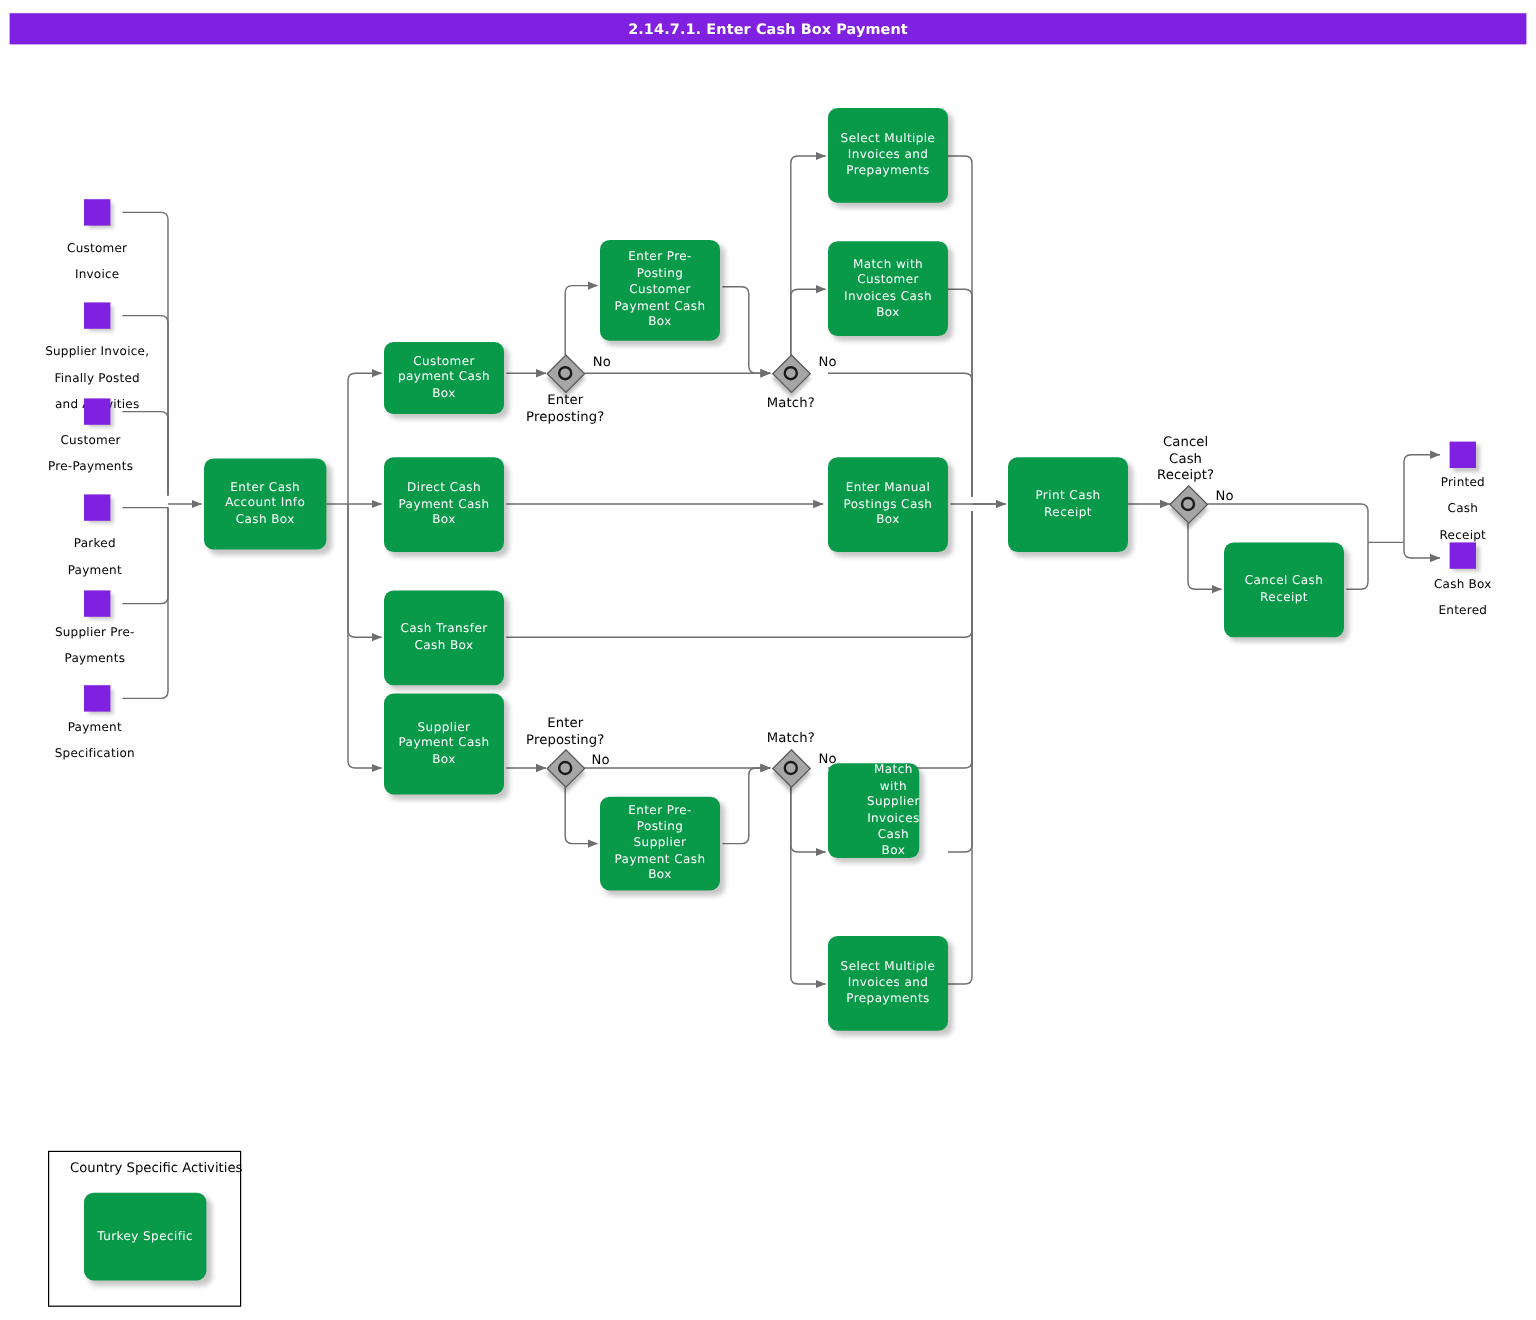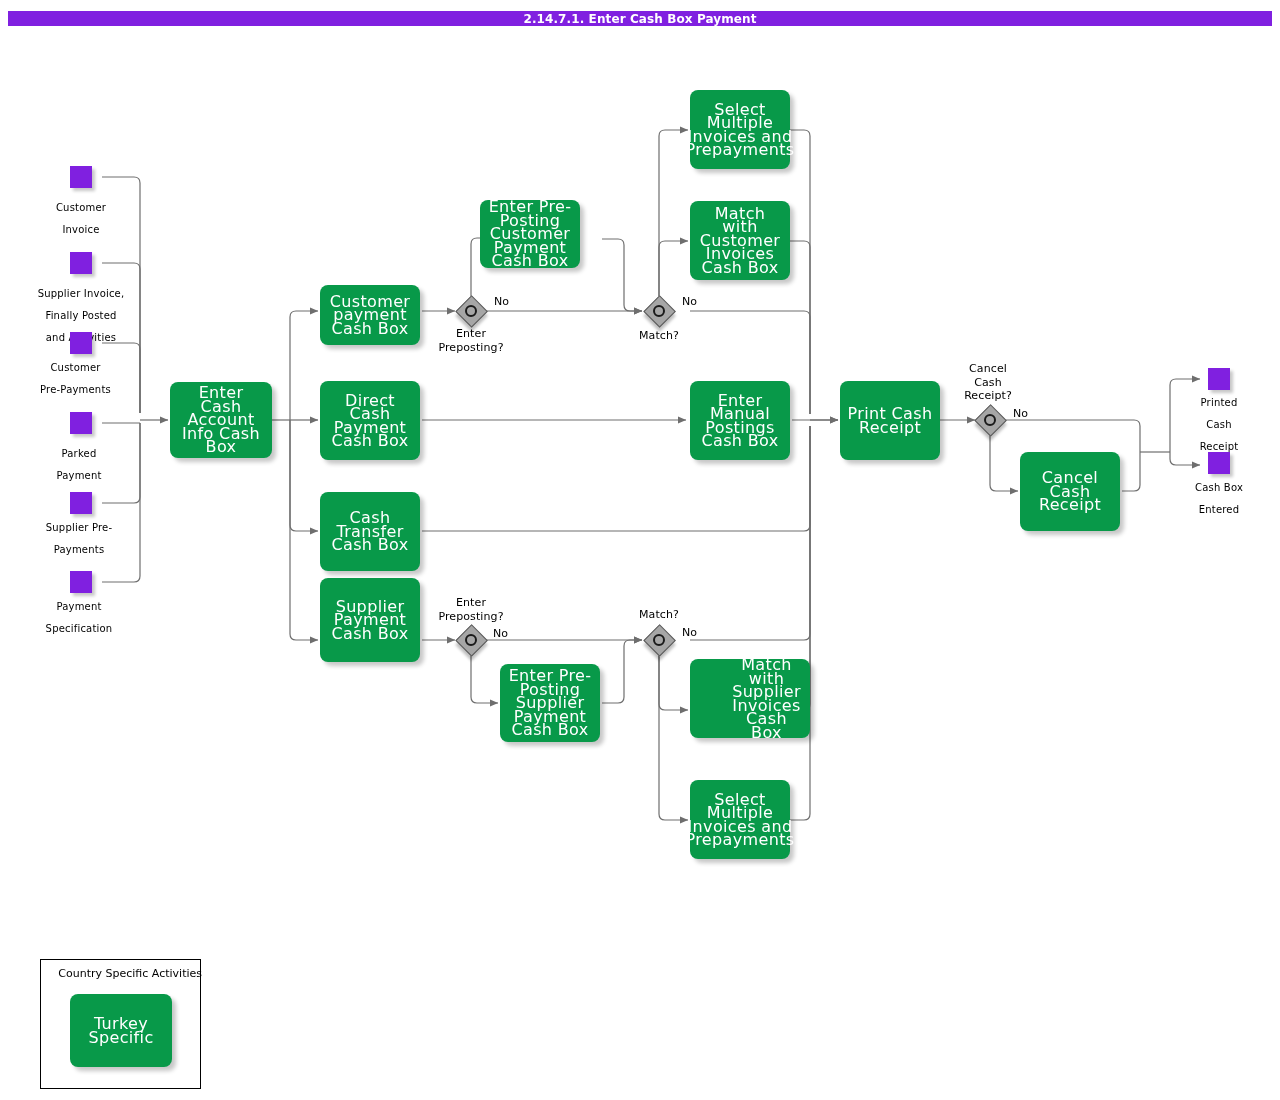--- a/index.html
+++ b/index.html
@@ -9,7 +9,7 @@
     -webkit-font-smoothing:antialiased;
   }
   #title-bar{
-    position:absolute;left:8px;top:11px;width:1264px;height:15px;
+    position:absolute;left:8px;top:11px;width:1264px;height:26px;
     background:#8020e0;color:#ffffff;
     font-family:"DejaVu Sans", sans-serif;
     font-size:12px;font-weight:bold;

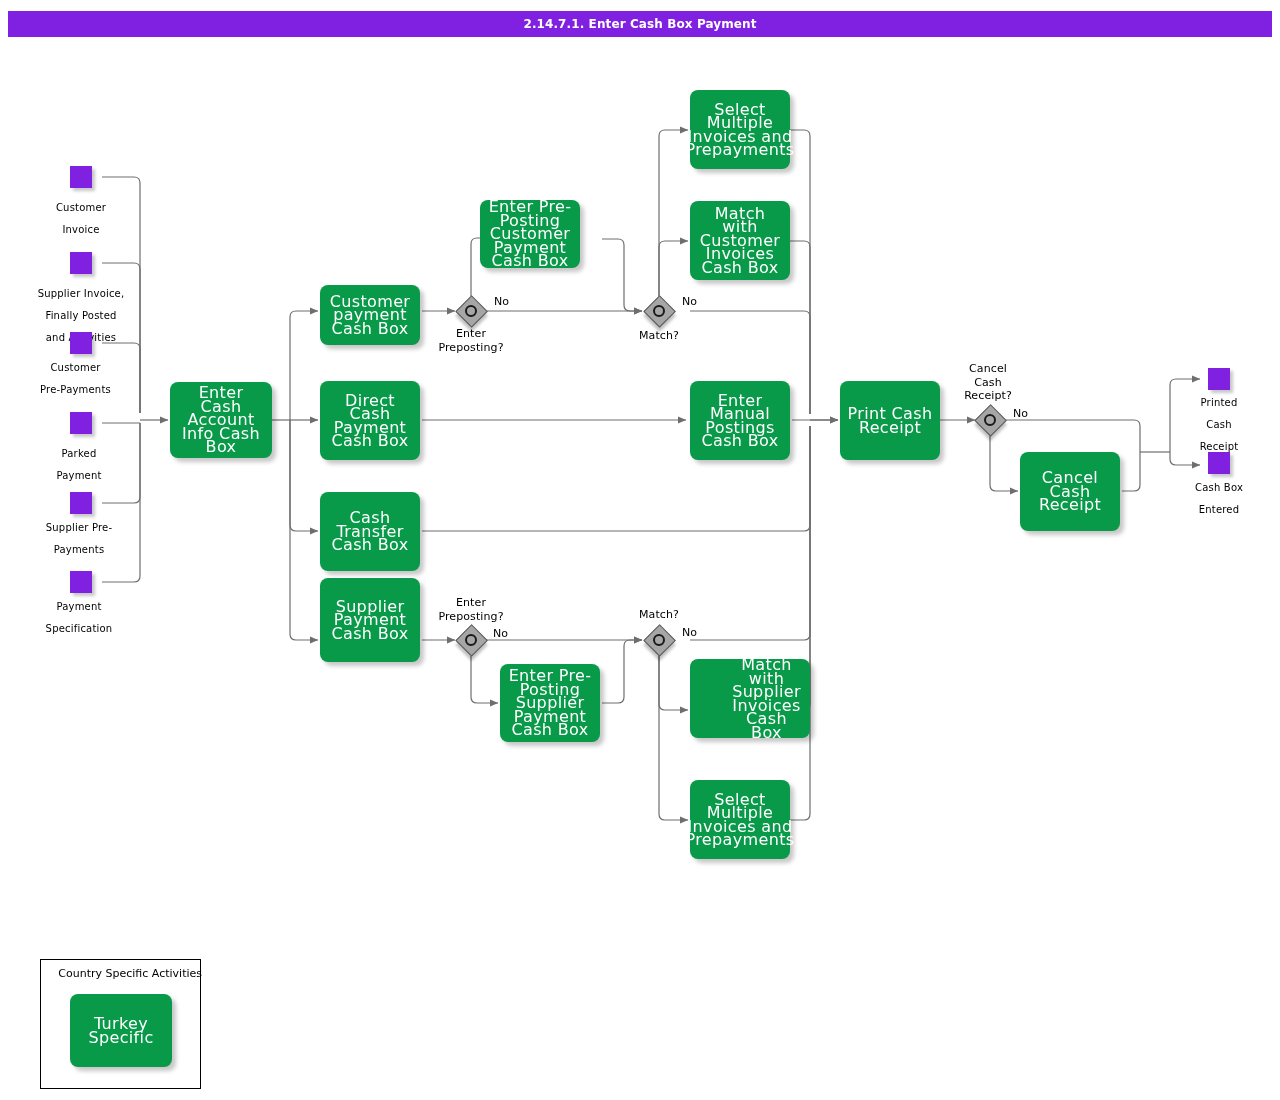--- a/index.html
+++ b/index.html
@@ -28,7 +28,7 @@
     display:flex;align-items:center;justify-content:center;
     text-align:center;
     font-family:"DejaVu Sans", sans-serif;
-    font-size:16px;
+    font-size:10px;
     line-height:13.5px;
     letter-spacing:.35px;
     padding:0 7px;

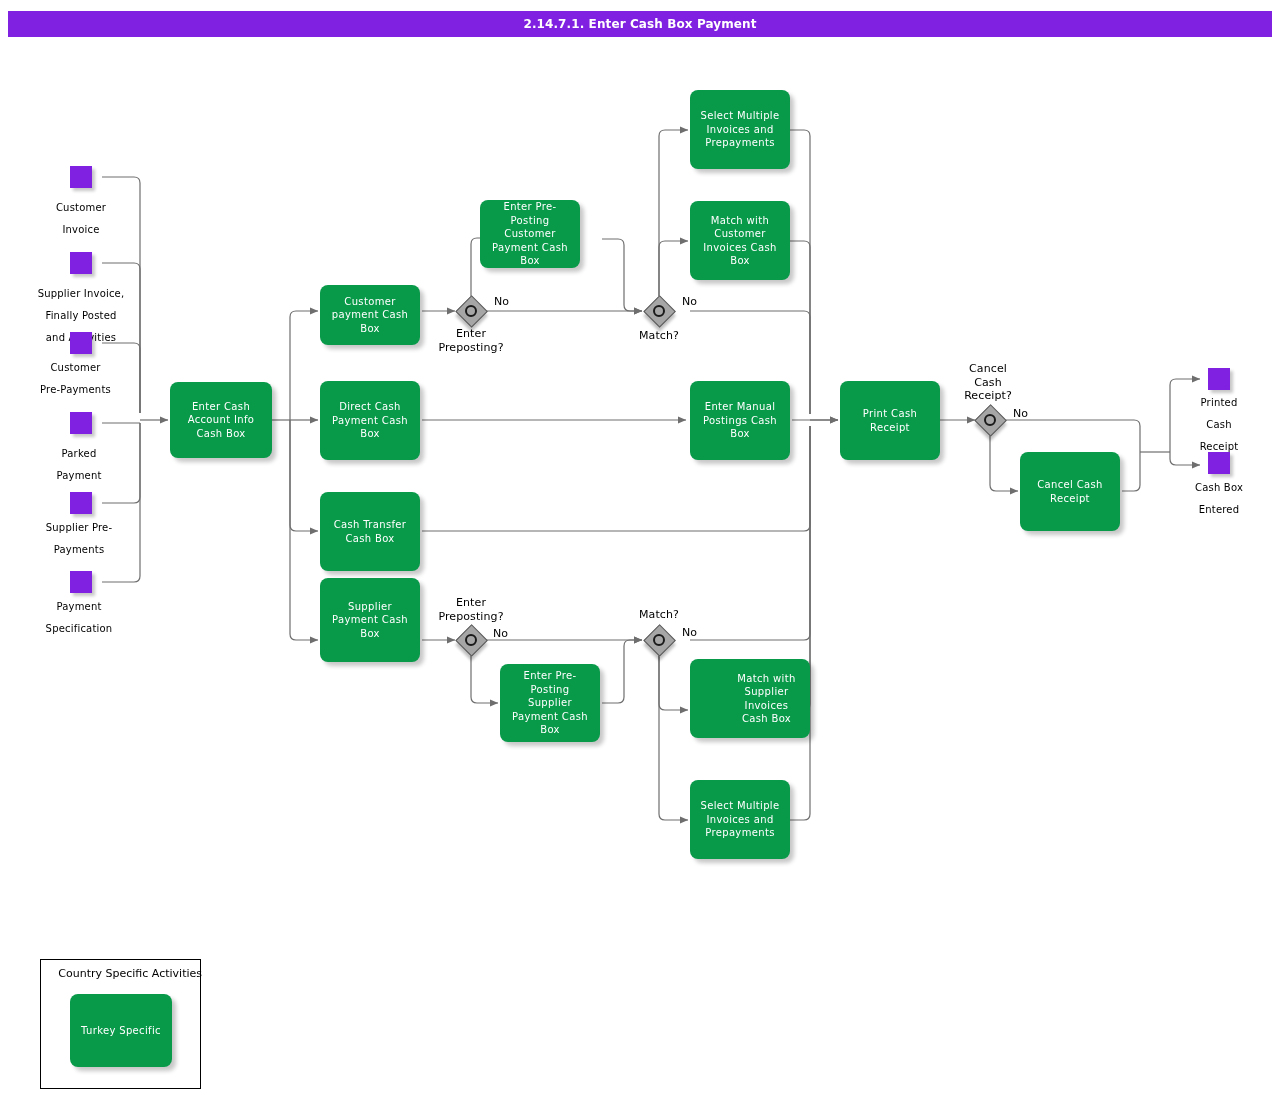--- a/index.html
+++ b/index.html
@@ -206,7 +206,7 @@
 
   <div class="task" style="left:320px;top:578px;width:100px;height:84px;">Supplier Payment Cash Box</div>
 
-  <div class="task" style="left:480px;top:200px;width:100px;height:68px;">Enter Pre-Posting Customer Payment Cash Box</div>
+  <div class="task" style="left:500px;top:200px;width:100px;height:84px;">Enter Pre-Posting Customer Payment Cash Box</div>
 
   <div class="task" style="left:500px;top:664px;width:100px;height:78px;">Enter Pre-Posting Supplier Payment Cash Box</div>
 

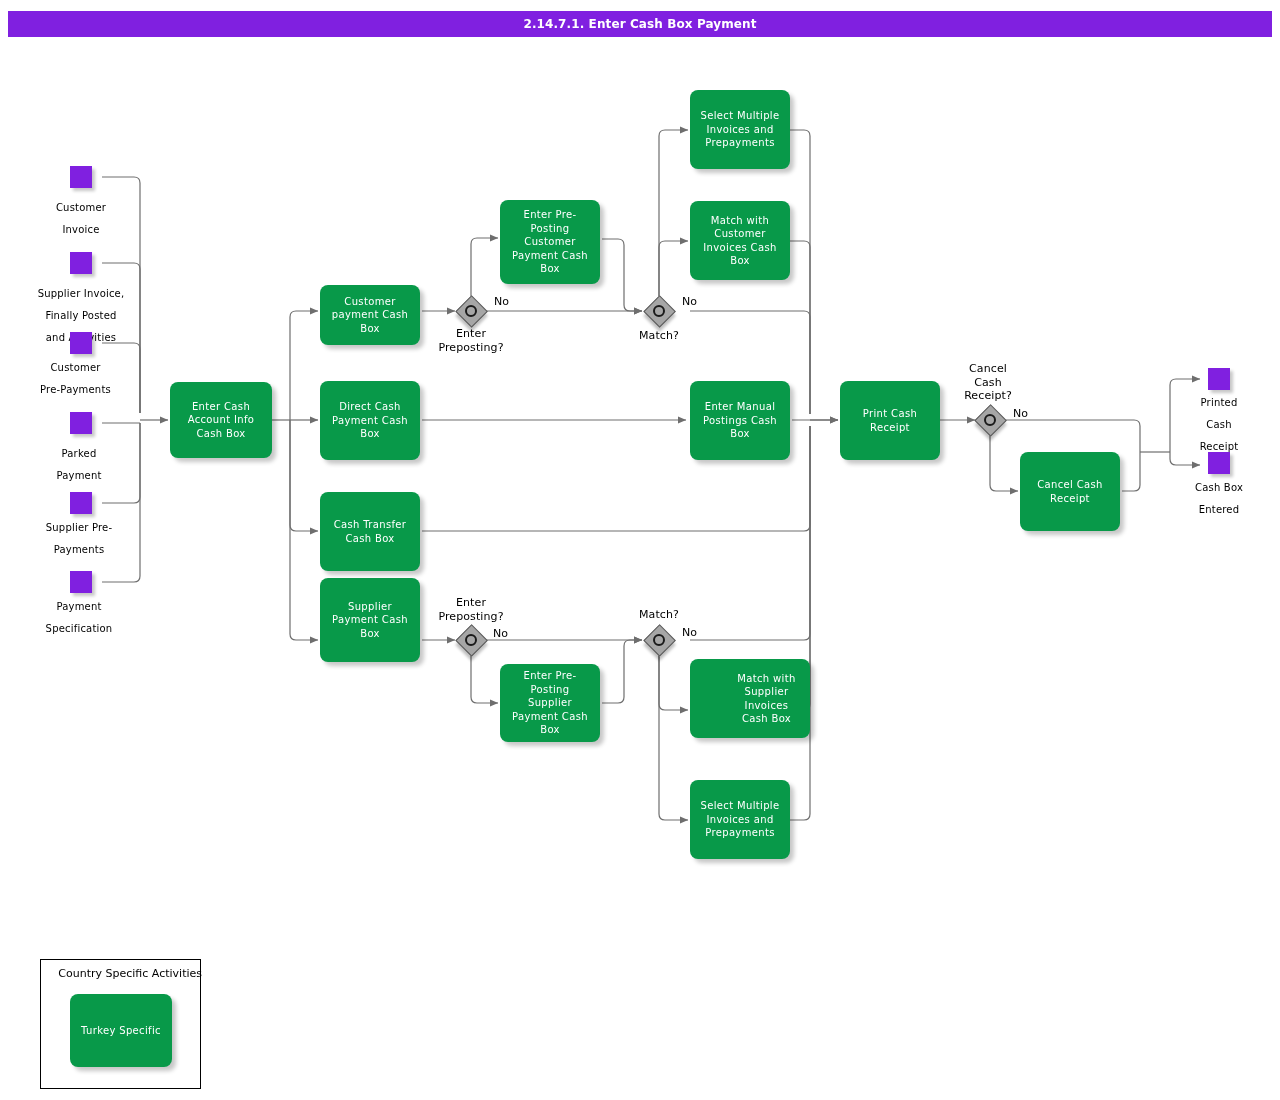--- a/index.html
+++ b/index.html
@@ -216,7 +216,7 @@
 
   <div class="task" style="left:690px;top:381px;width:100px;height:79px;">Enter Manual Postings Cash Box</div>
 
-  <div class="task" style="left:690px;top:659px;width:120px;height:79px;padding-left:40px;">Match with Supplier Invoices Cash Box</div>
+  <div class="task" style="left:690px;top:636px;width:76px;height:79px;padding-left:40px;">Match with Supplier Invoices Cash Box</div>
 
   <div class="task" style="left:690px;top:780px;width:100px;height:79px;">Select Multiple Invoices and Prepayments</div>
 

